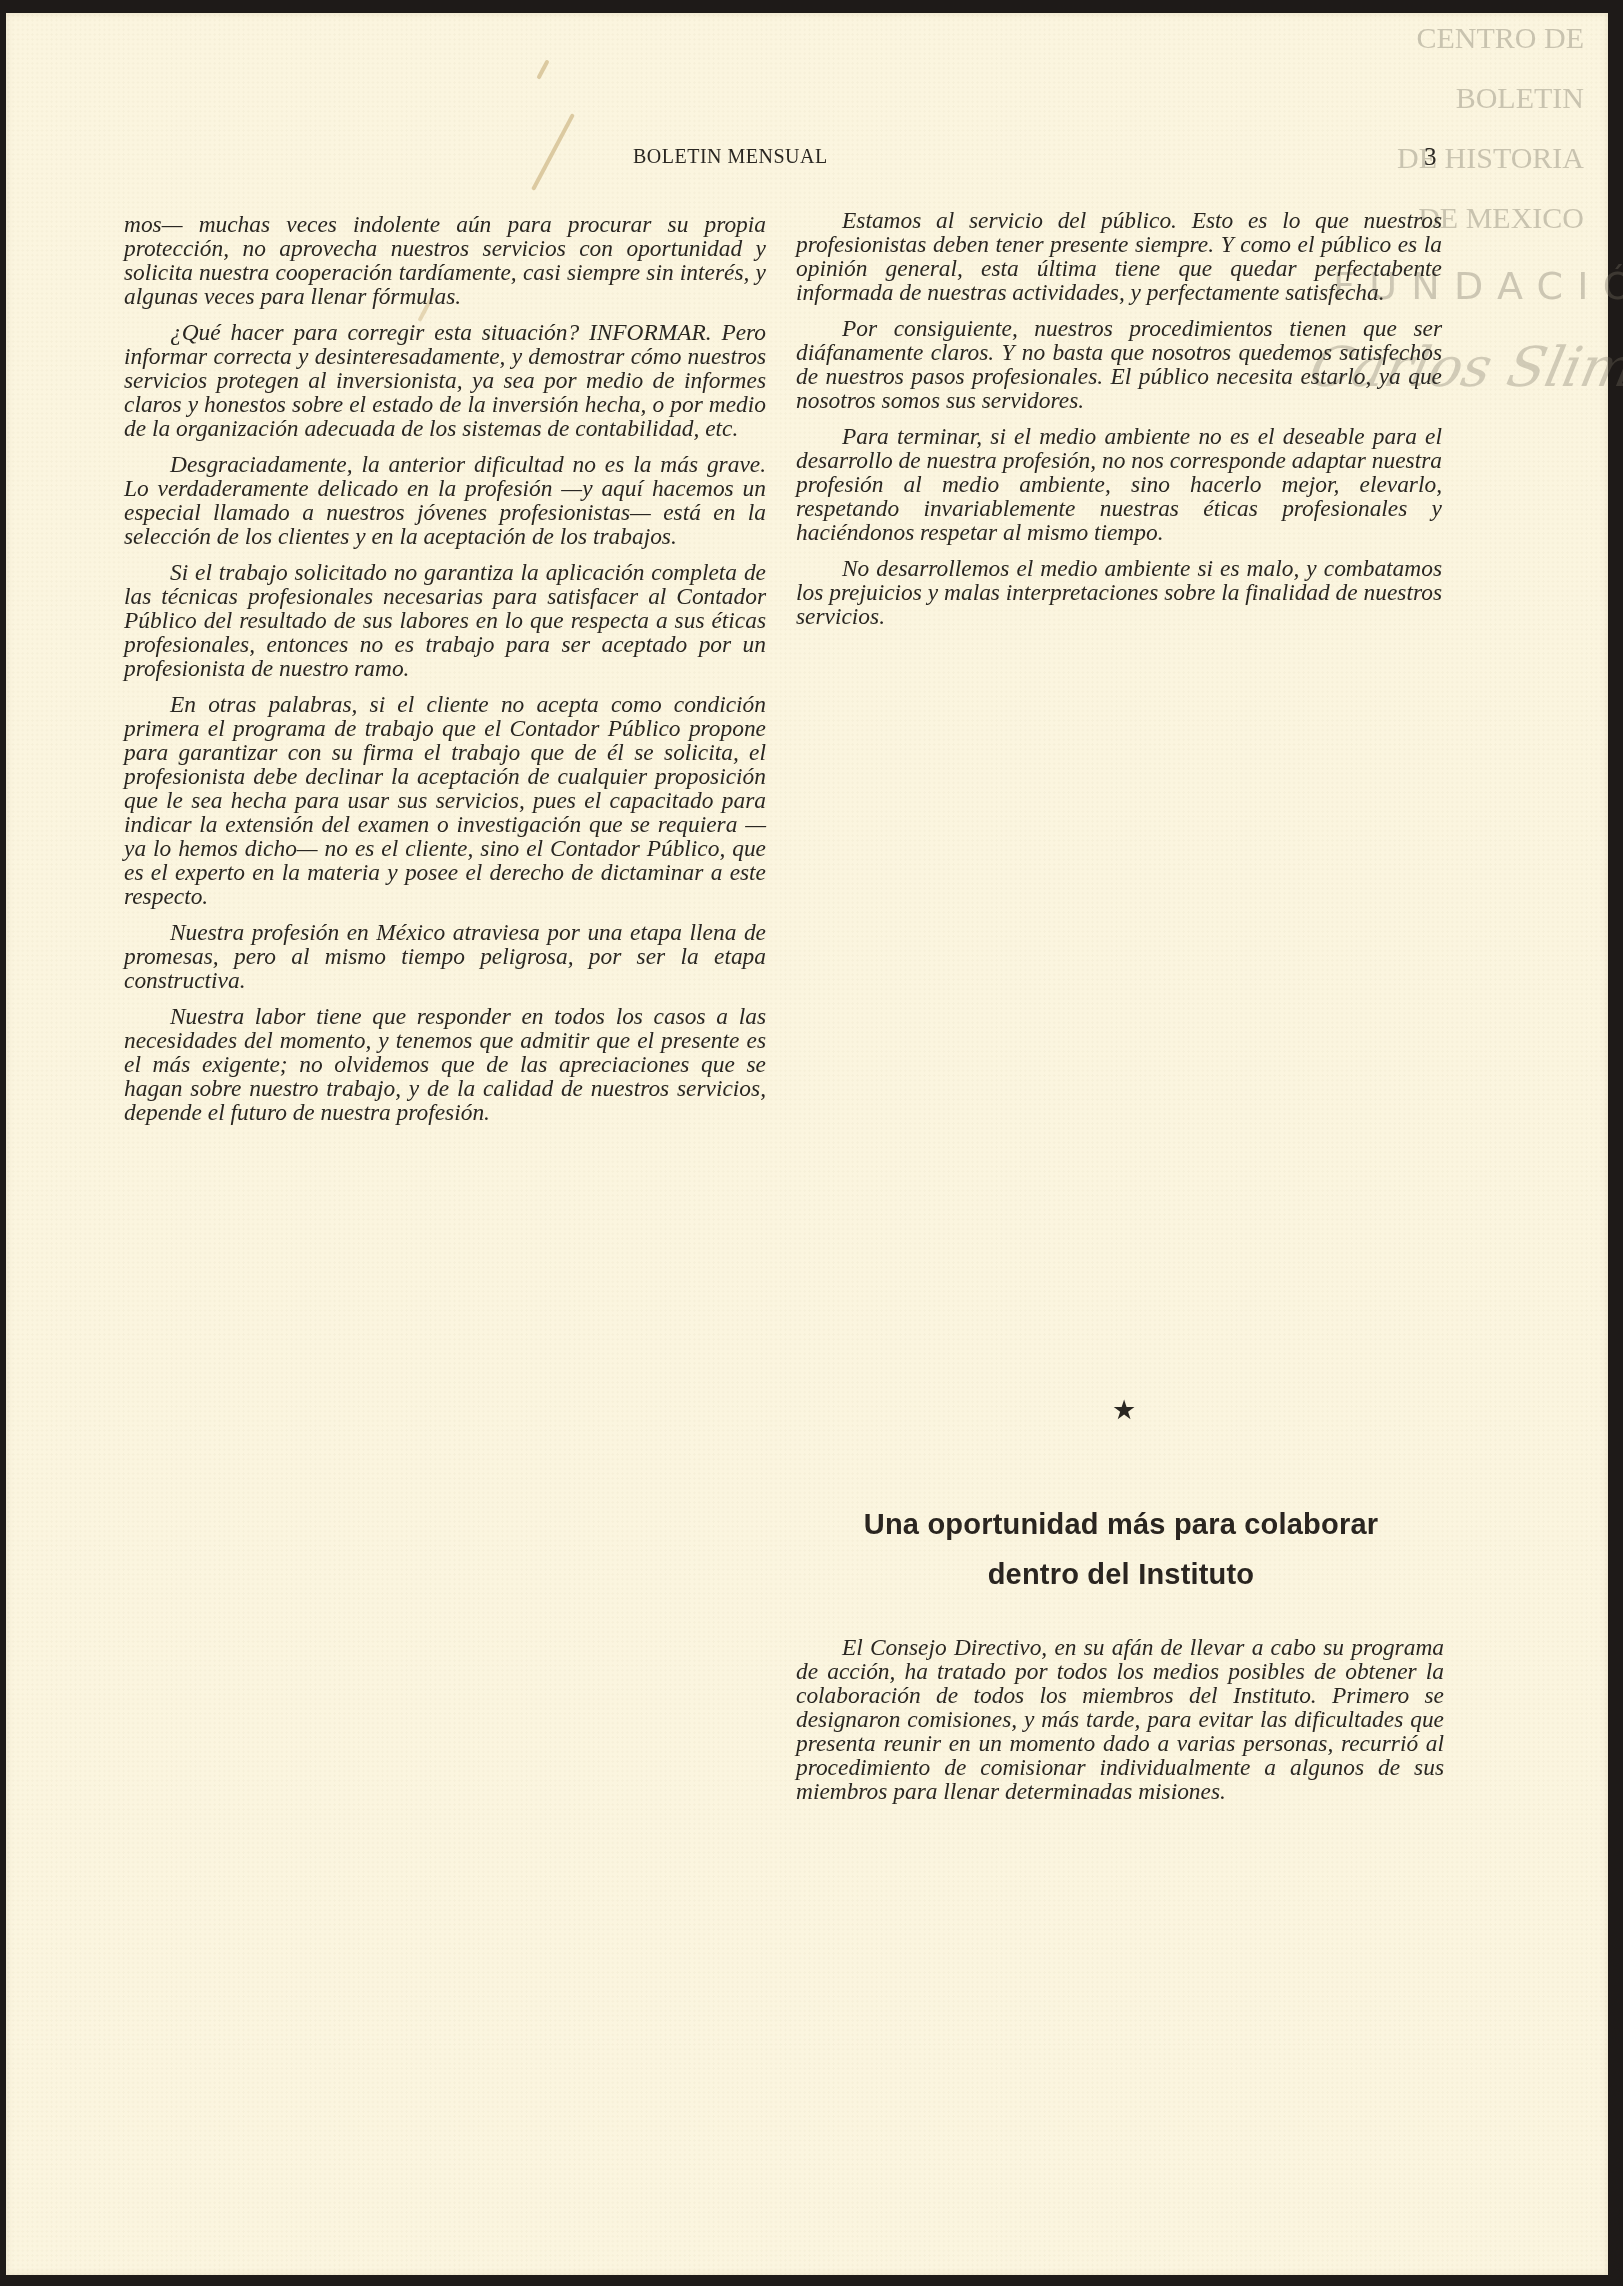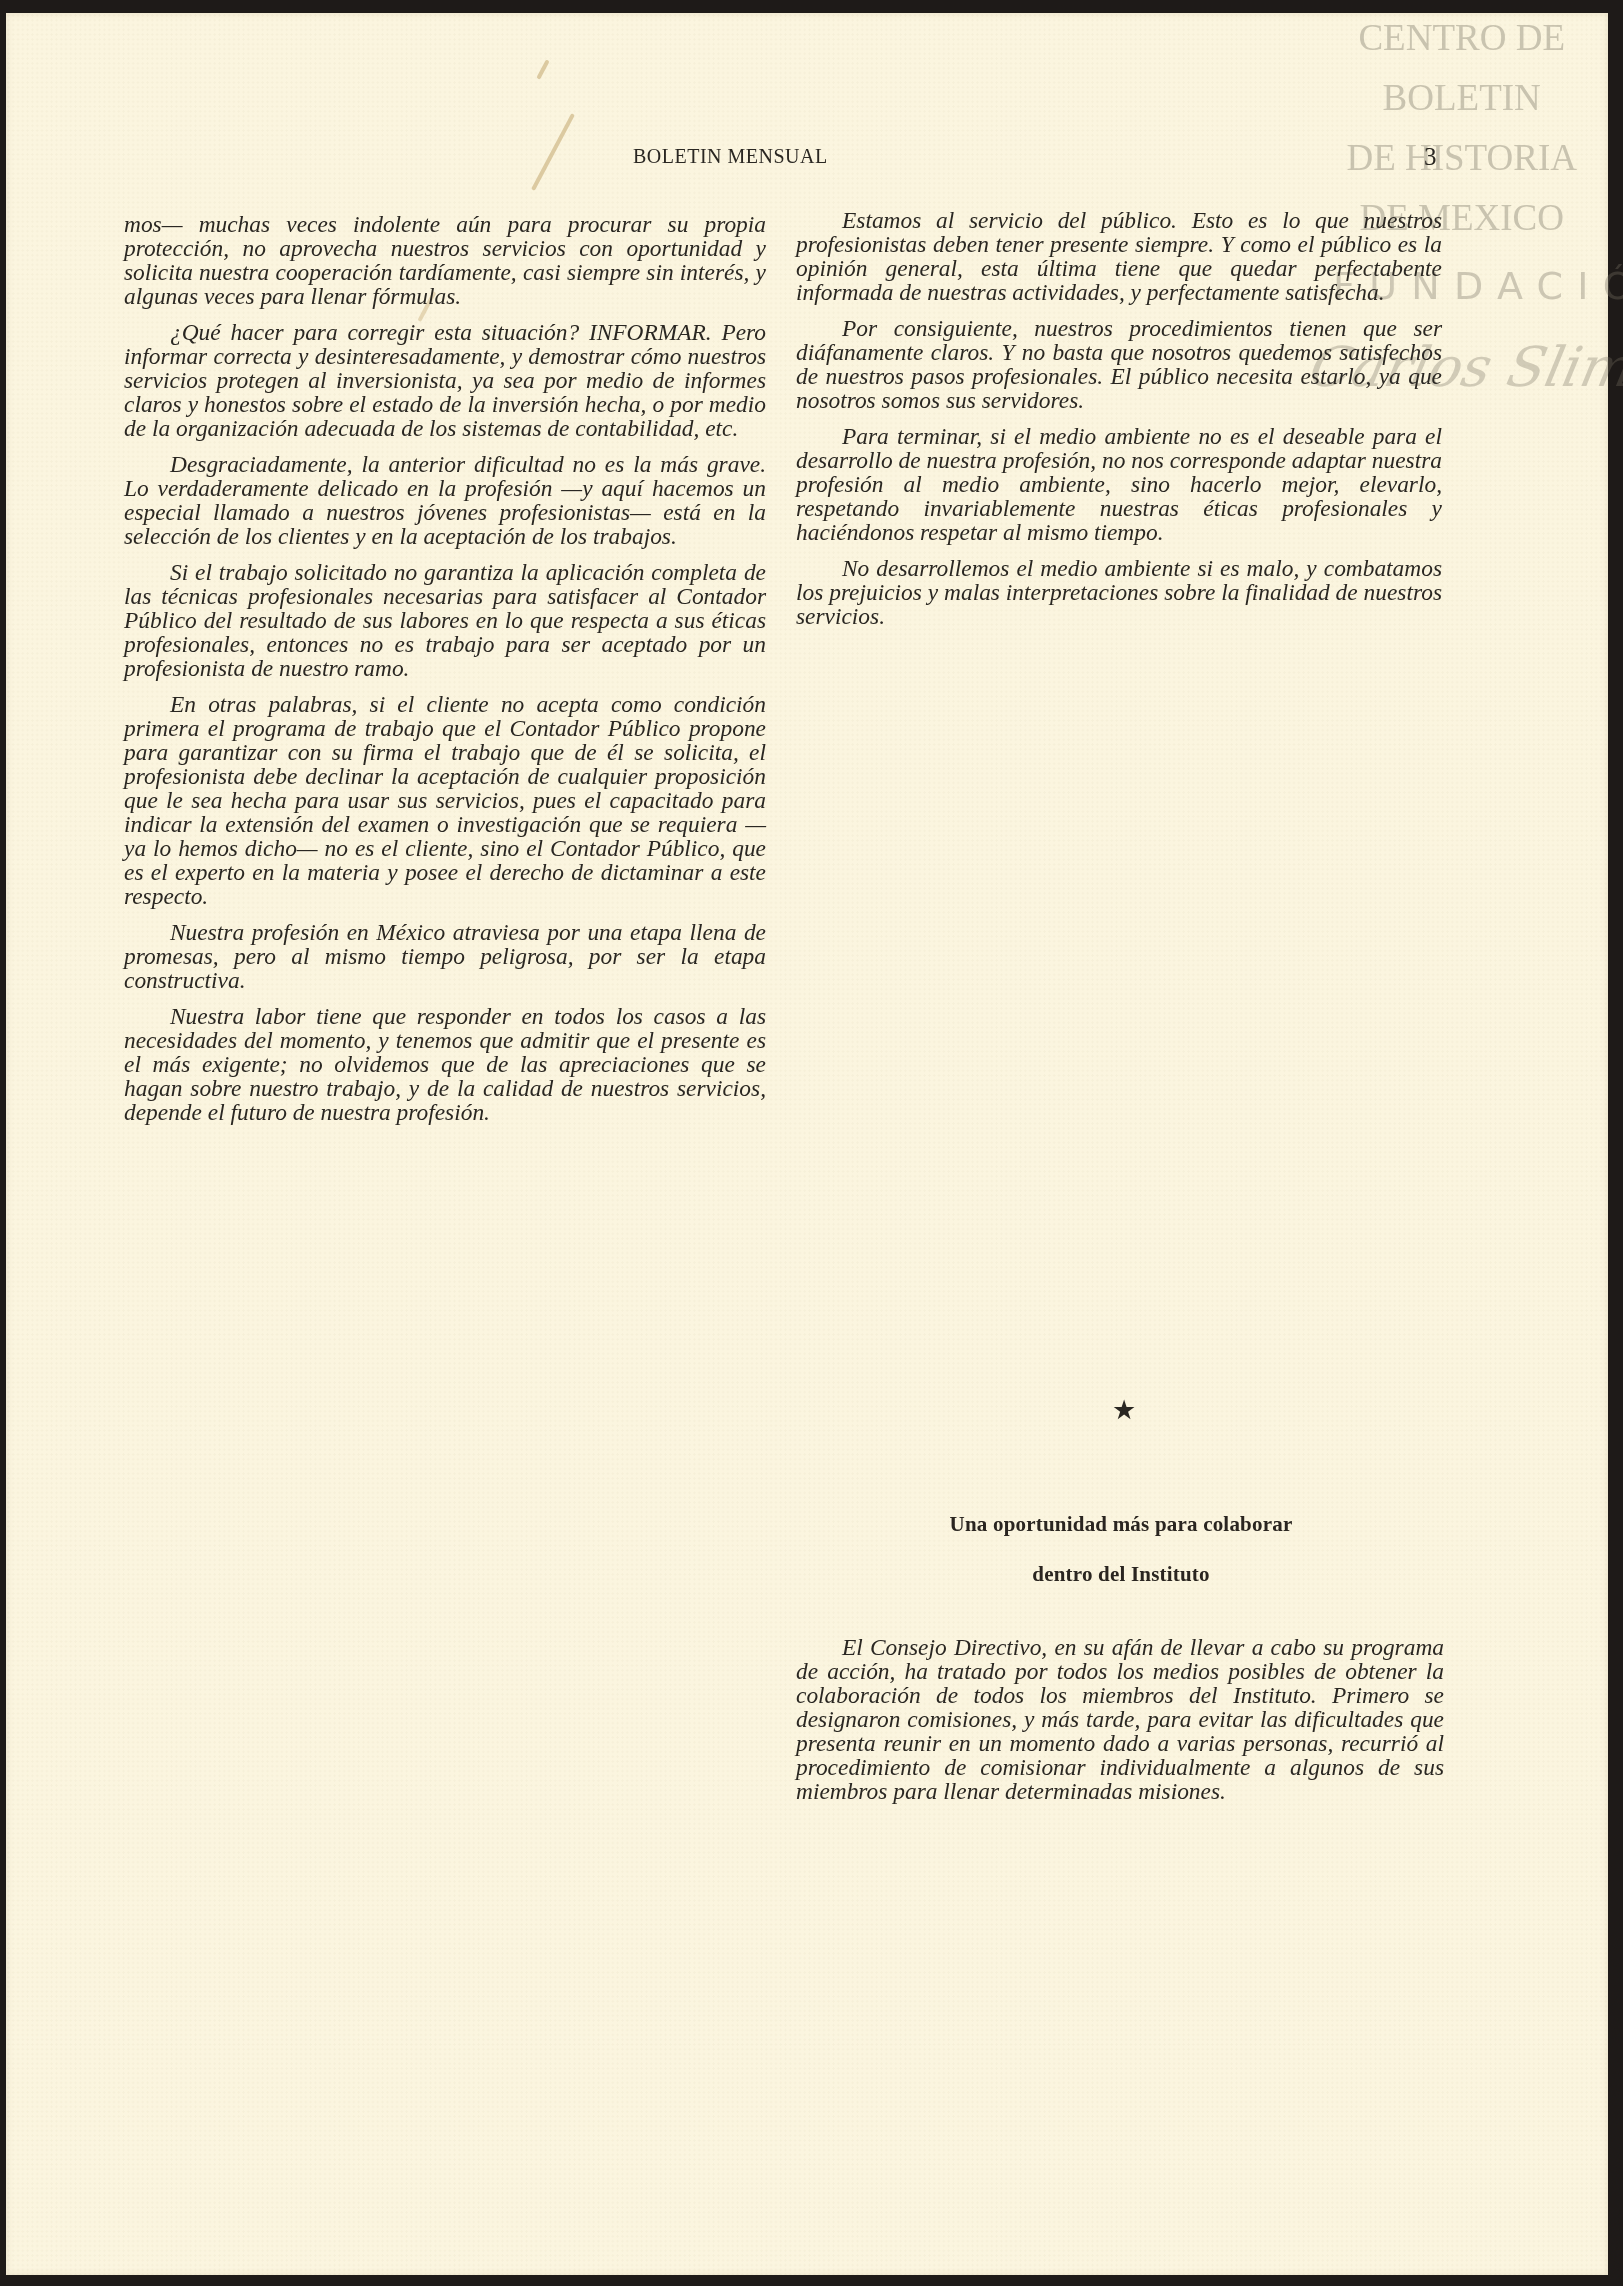--- a/index.html
+++ b/index.html
@@ -40,9 +40,9 @@
     font-size: 21px; line-height: 50px; color: #2a2520; letter-spacing: 0.2px;
   }
   .watermark {
-    position: absolute; right: 46px; top: 7.6px; text-align: center;
+    position: absolute; right: 39px; top: 7.6px; text-align: right;
     font-family: "Liberation Serif", serif; color: rgba(120,115,100,0.38);
-    font-size: 37px; line-height: 60px; pointer-events: none;
+    font-size: 30px; line-height: 60px; pointer-events: none;
   }
   .watermark div { white-space: nowrap; }
   .wm-fundacion {

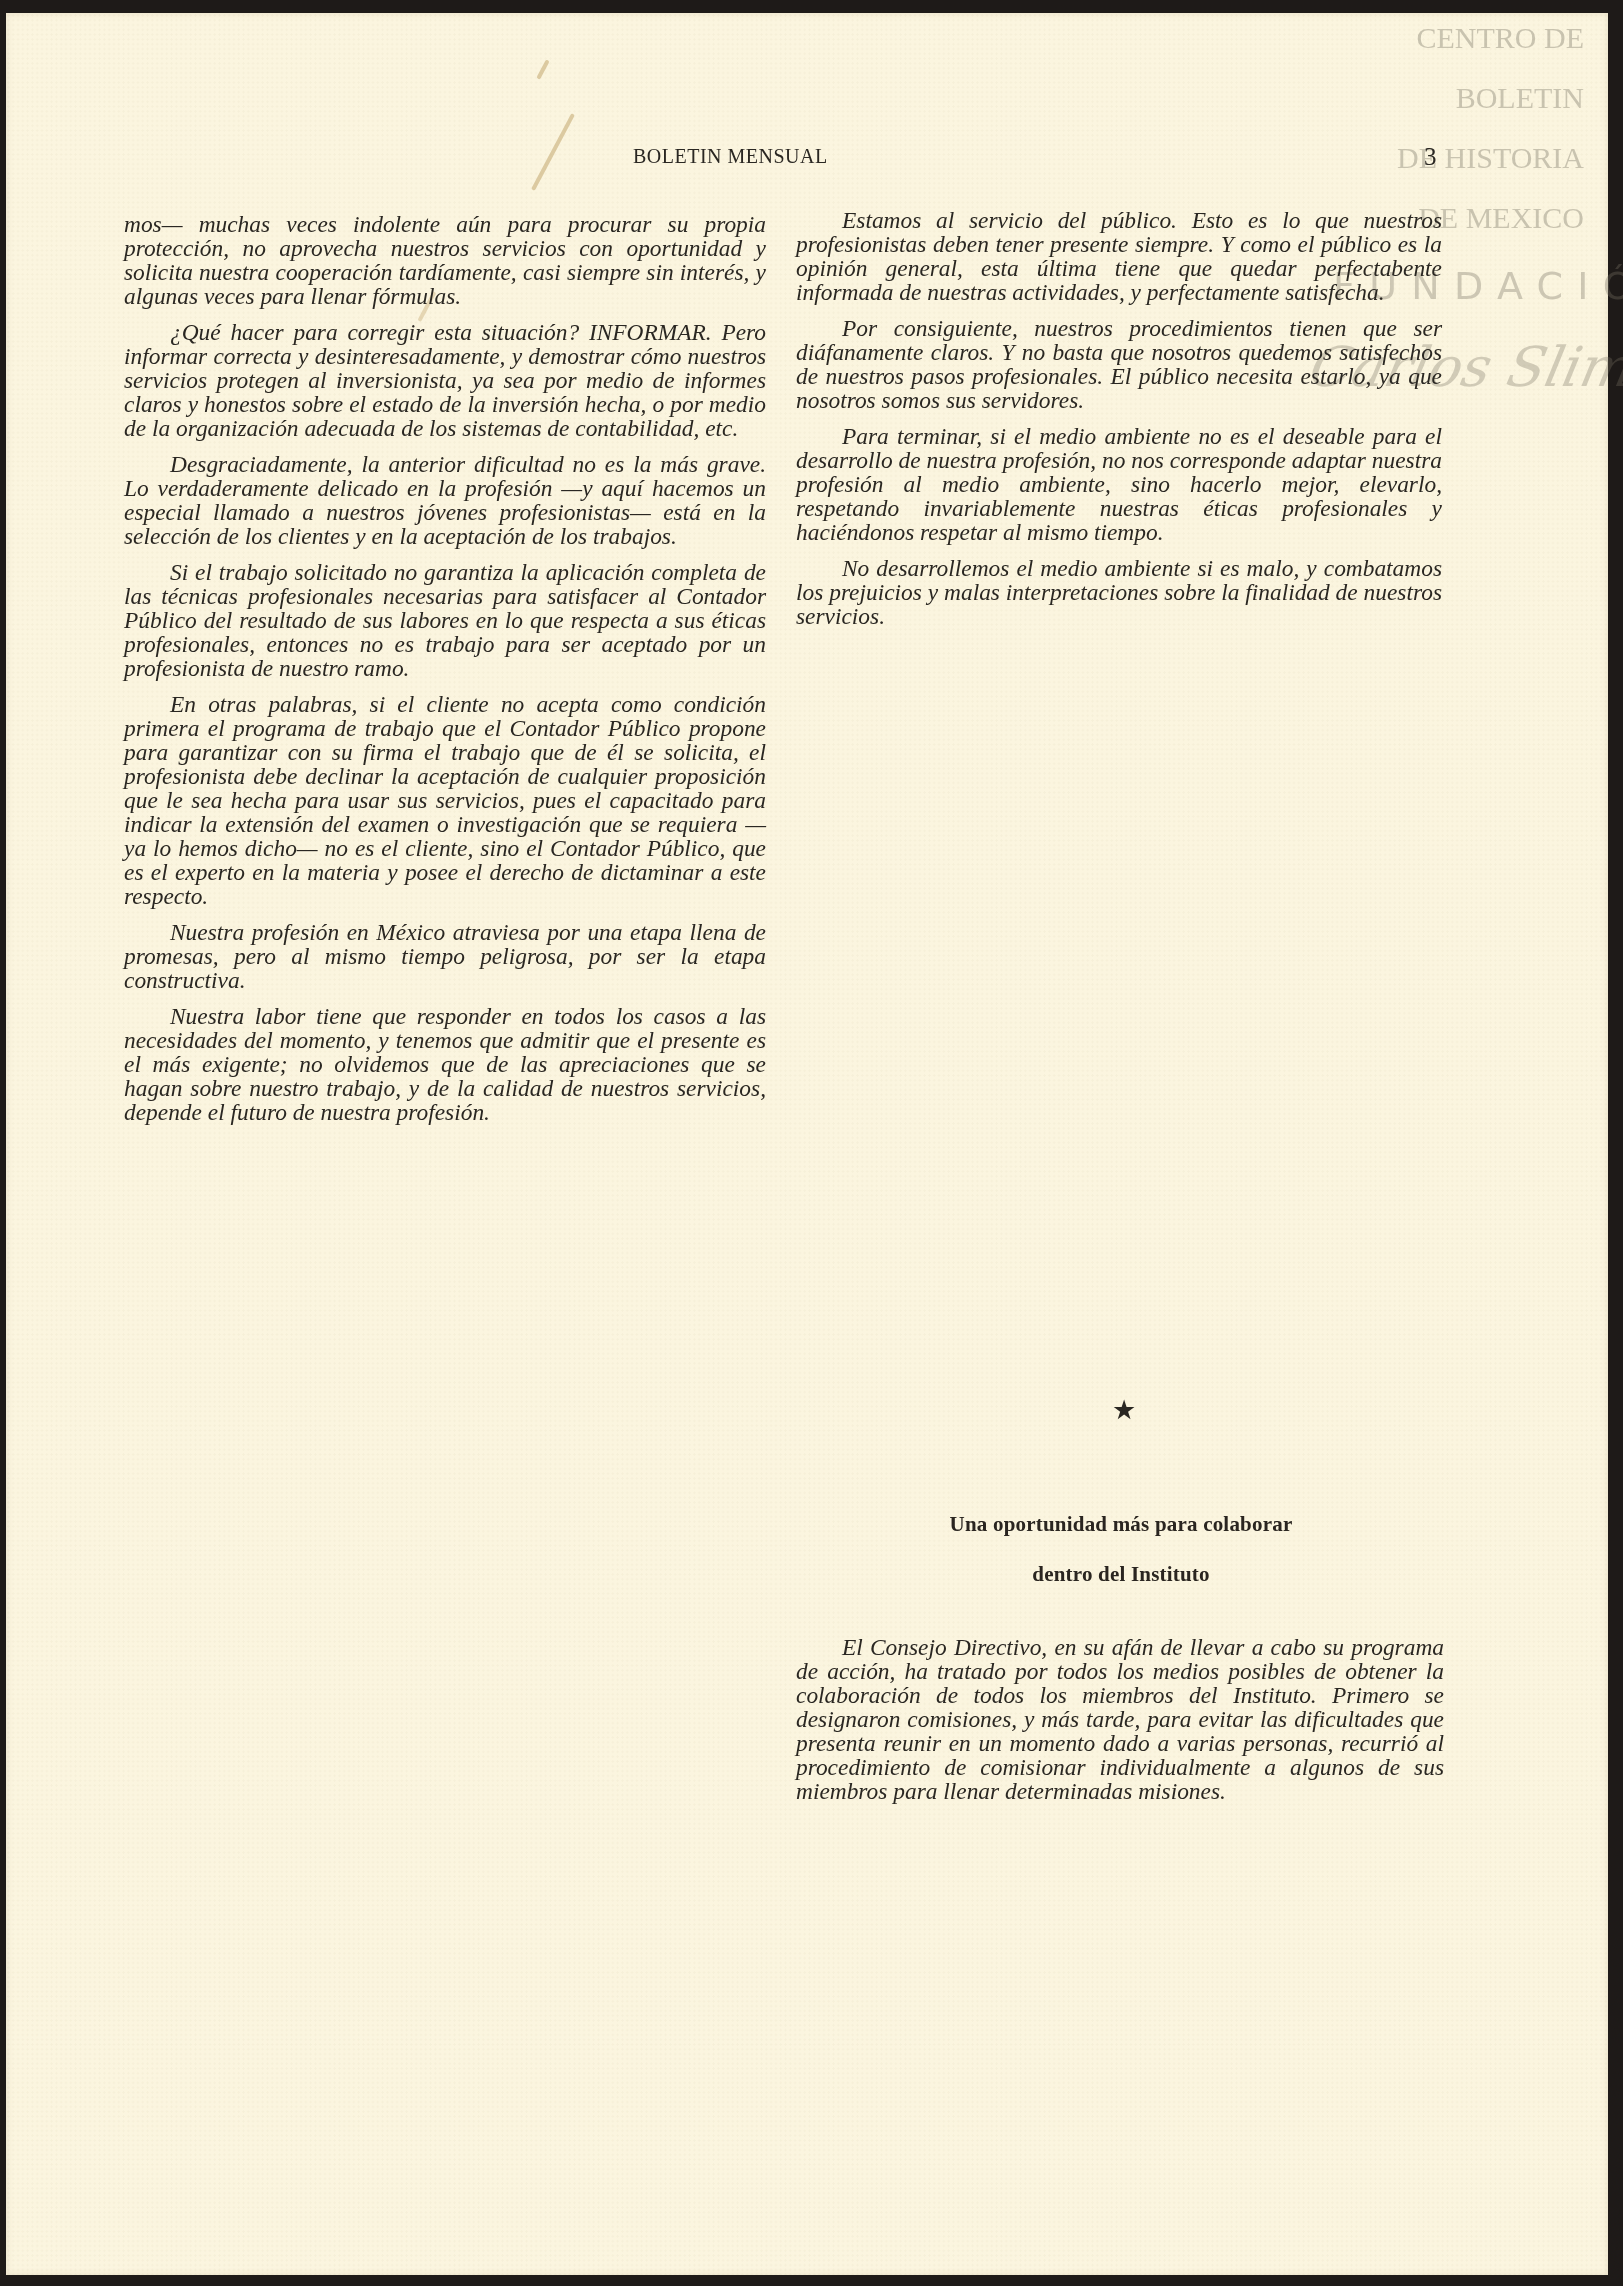--- a/index.html
+++ b/index.html
@@ -36,8 +36,8 @@
   }
   .section-heading {
     position: absolute; left: 796px; top: 1499px; width: 650px; text-align: center;
-    font-family: Liberation Serif, serif; font-weight: bold;
-    font-size: 21px; line-height: 50px; color: #2a2520; letter-spacing: 0.2px;
+    font-family: Liberation Sans, sans-serif; font-weight: bold;
+    font-size: 29px; line-height: 50px; color: #2a2520; letter-spacing: 0.2px;
   }
   .watermark {
     position: absolute; right: 39px; top: 7.6px; text-align: right;

